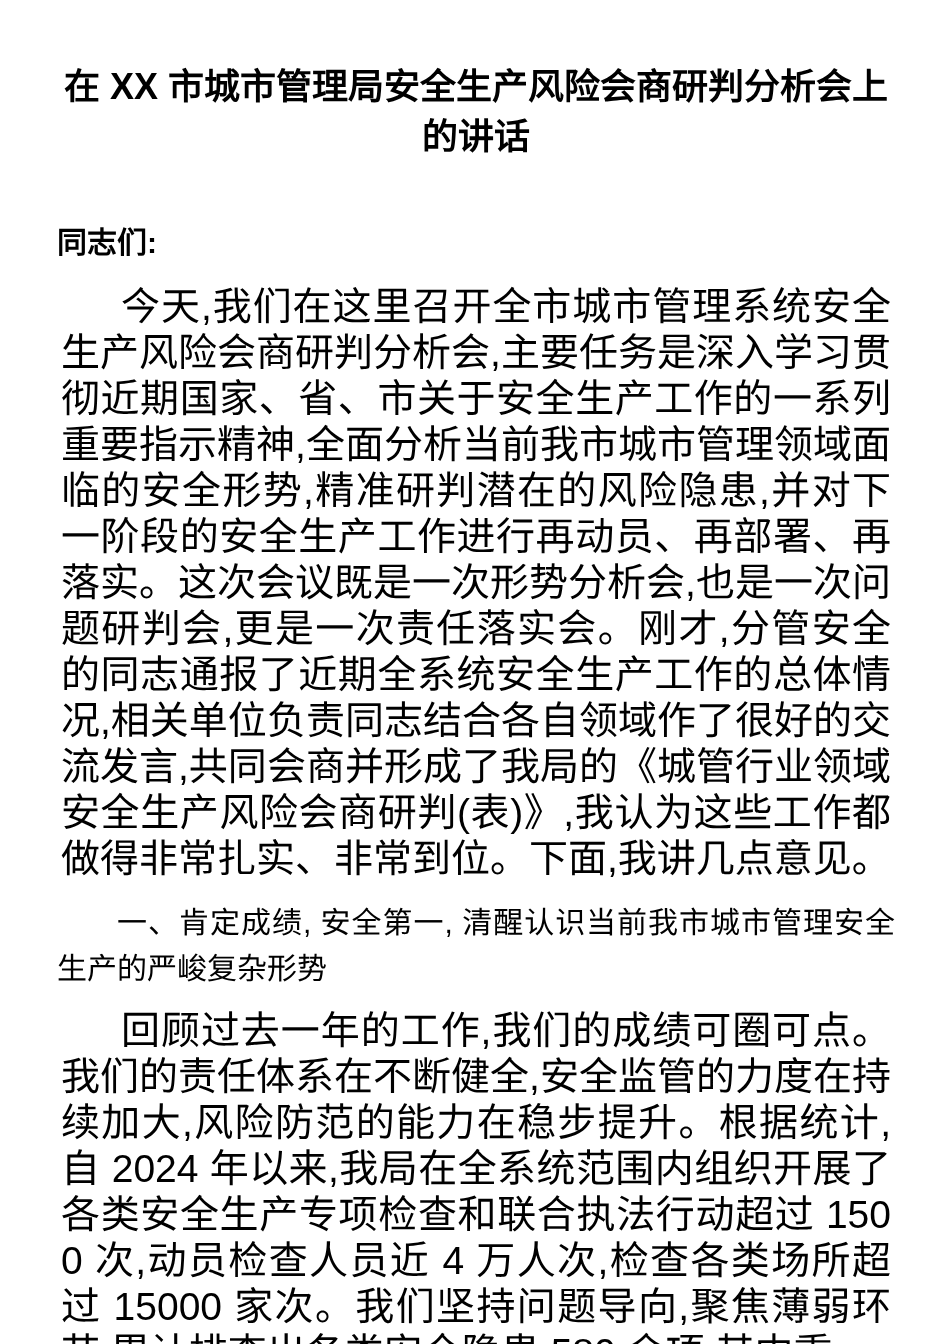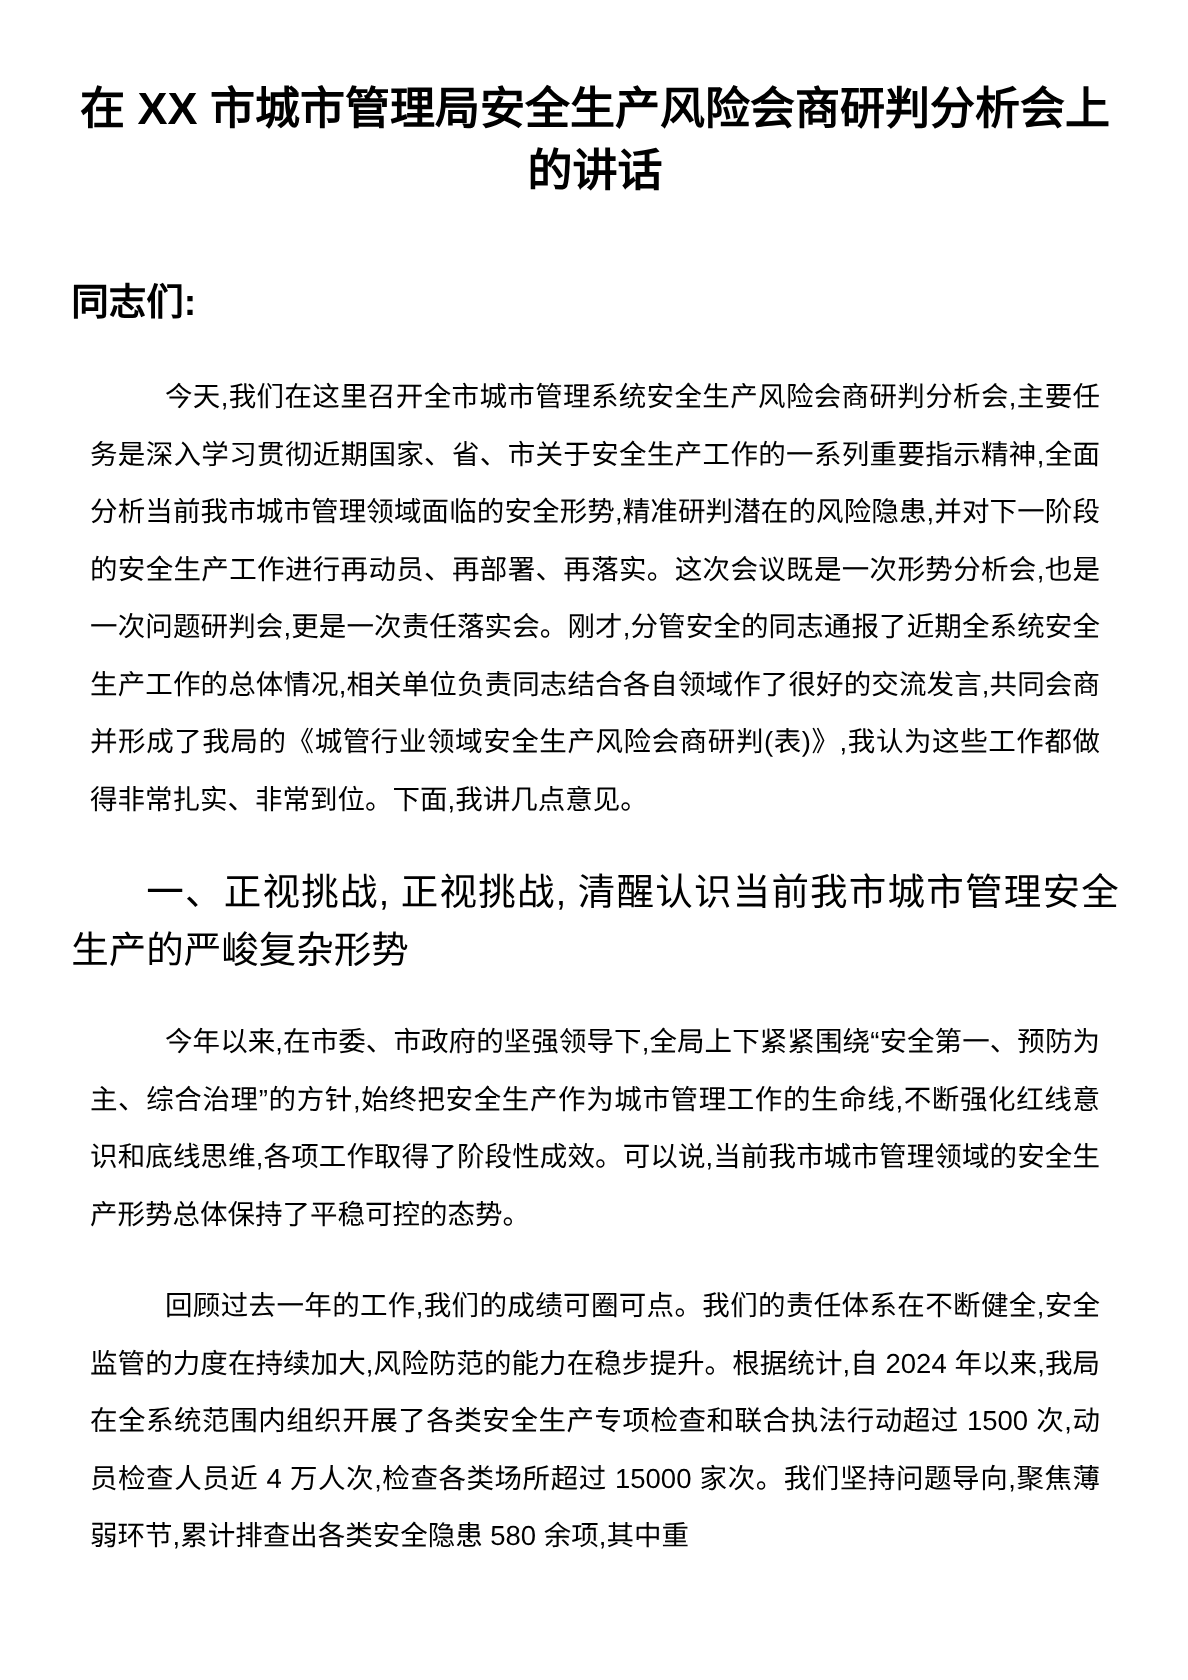--- a/index.html
+++ b/index.html
@@ -50,9 +50,9 @@
     font-weight: bold;
   }
   .para {
-    margin: 15px;
+    margin: 4px;
     padding-top: 14px;
-    font-size: 22px;
+    font-size: 39px;
     line-height: 46px;
     text-indent: 60px;
     text-align: justify;

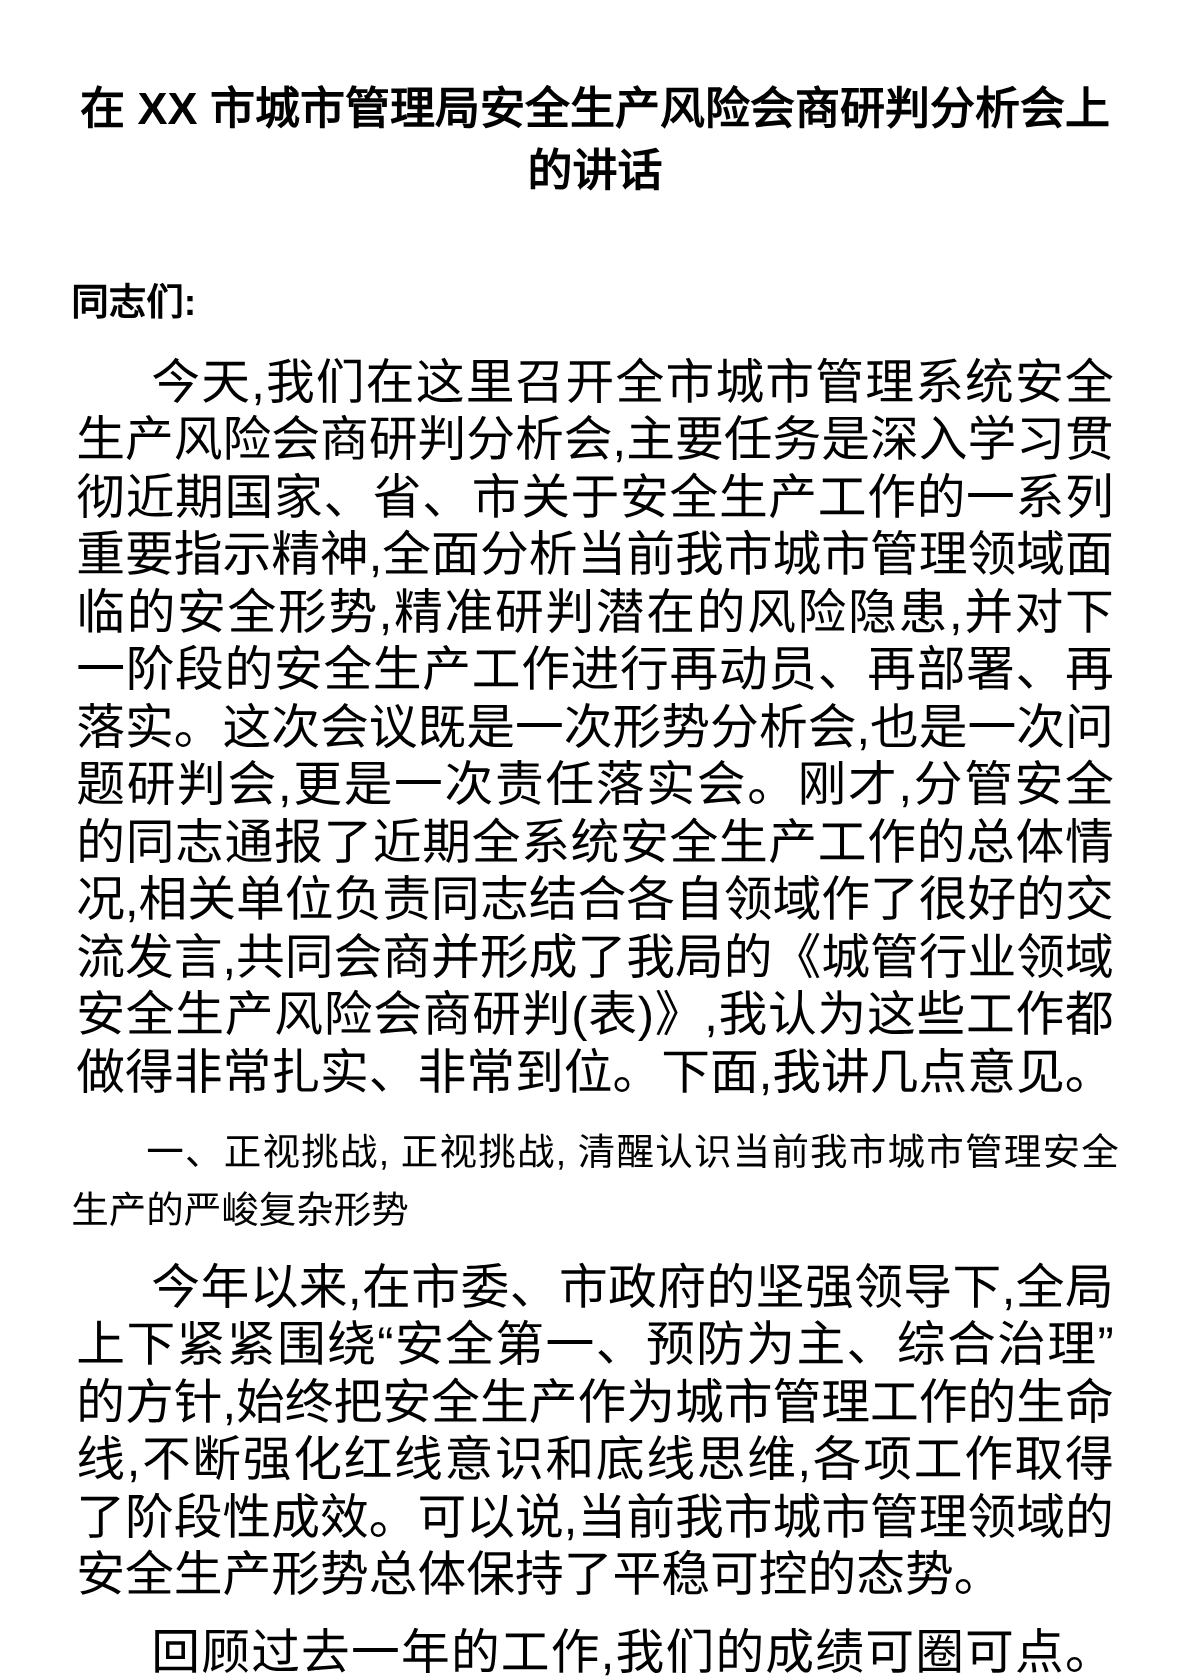--- a/index.html
+++ b/index.html
@@ -86,7 +86,7 @@
 
     <p class="para">今天,我们在这里召开全市城市管理系统安全生产风险会商研判分析会,主要任务是深入学习贯彻近期国家、省、市关于安全生产工作的一系列重要指示精神,全面分析当前我市城市管理领域面临的安全形势,精准研判潜在的风险隐患,并对下一阶段的安全生产工作进行再动员、再部署、再落实。这次会议既是一次形势分析会,也是一次问题研判会,更是一次责任落实会。刚才,分管安全的同志通报了近期全系统安全生产工作的总体情况,相关单位负责同志结合各自领域作了很好的交流发言,共同会商并形成了我局的《城管行业领域安全生产风险会商研判(表)》,我认为这些工作都做得非常扎实、非常到位。下面,我讲几点意见。</p>
 
-    <p class="section-heading">一、正视挑战, 正视挑战, 清醒认识当前我市城市管理安全生产的严峻复杂形势</p>
+    <p class="section-heading">一、肯定成绩, 安全第一, 清醒认识当前我市城市管理安全生产的严峻复杂形势</p>
 
     <p class="para tight">今年以来,在市委、市政府的坚强领导下,全局上下紧紧围绕“安全第一、预防为主、综合治理”的方针,始终把安全生产作为城市管理工作的生命线,不断强化红线意识和底线思维,各项工作取得了阶段性成效。可以说,当前我市城市管理领域的安全生产形势总体保持了平稳可控的态势。</p>
 

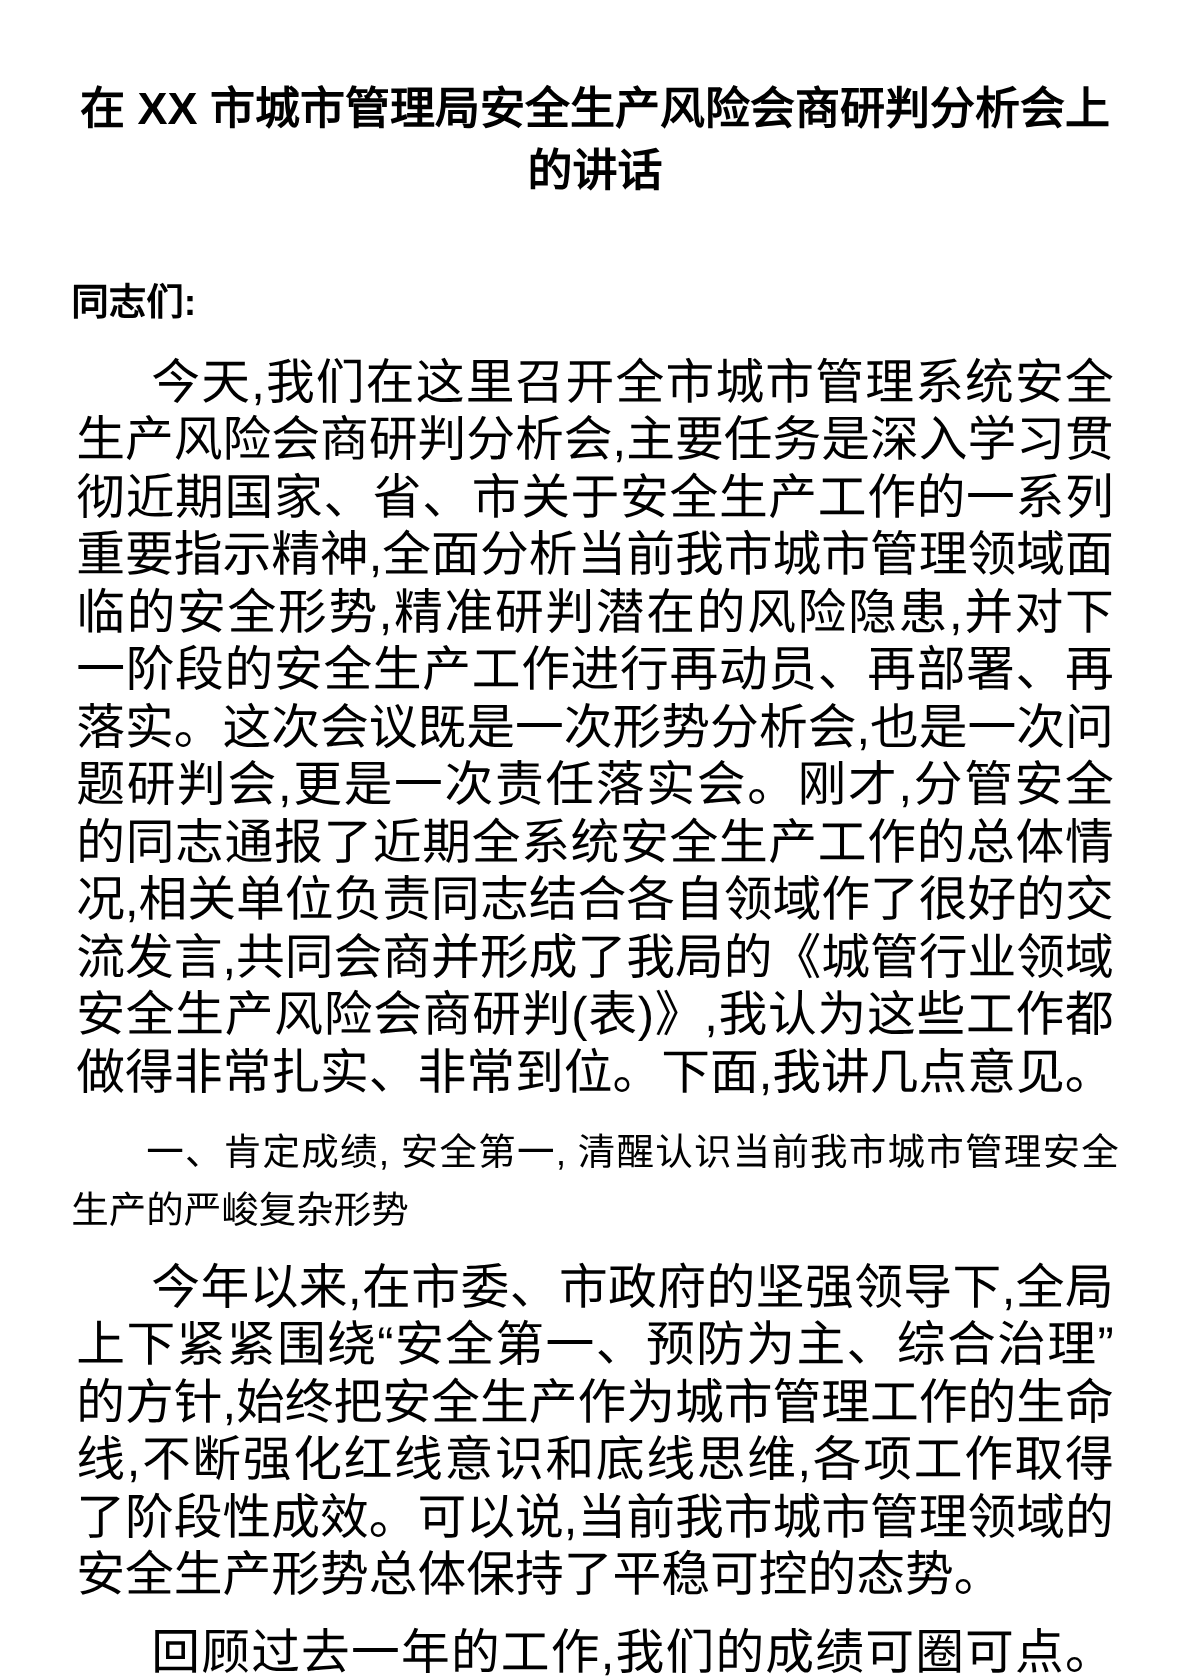--- a/index.html
+++ b/index.html
@@ -88,7 +88,6 @@
 
     <p class="section-heading">一、肯定成绩, 安全第一, 清醒认识当前我市城市管理安全生产的严峻复杂形势</p>
 
-    <p class="para tight">今年以来,在市委、市政府的坚强领导下,全局上下紧紧围绕“安全第一、预防为主、综合治理”的方针,始终把安全生产作为城市管理工作的生命线,不断强化红线意识和底线思维,各项工作取得了阶段性成效。可以说,当前我市城市管理领域的安全生产形势总体保持了平稳可控的态势。</p>
 
     <p class="para tight">回顾过去一年的工作,我们的成绩可圈可点。我们的责任体系在不断健全,安全监管的力度在持续加大,风险防范的能力在稳步提升。根据统计,自 2024 年以来,我局在全系统范围内组织开展了各类安全生产专项检查和联合执法行动超过 1500 次,动员检查人员近 4 万人次,检查各类场所超过 15000 家次。我们坚持问题导向,聚焦薄弱环节,累计排查出各类安全隐患 580 余项,其中重</p>
 

